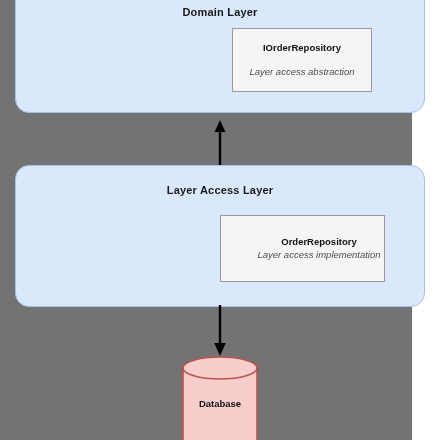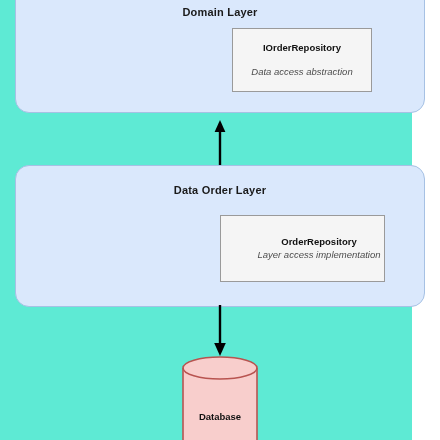--- a/index.html
+++ b/index.html
@@ -17,7 +17,7 @@
     position: relative;
     width: 412px;
     height: 440px;
-    background: #5eead4;
+    background: #737373;
   }
 
   

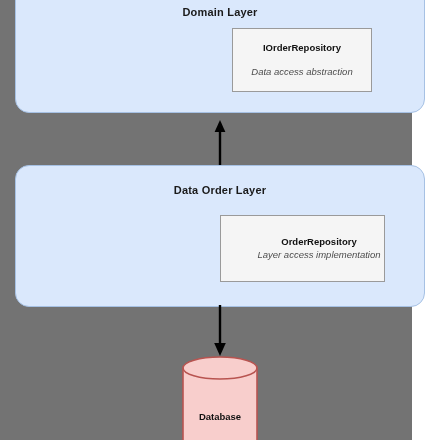--- a/index.html
+++ b/index.html
@@ -97,7 +97,7 @@
 
   <div class="comp" style="left:232px; top:28px; width:140px; height:64px;gap:12px;">
     <span class="ln">IOrderRepository</span>
-    <span class="sub">Data access abstraction</span>
+    <span class="sub">Layer access abstraction</span>
   </div>
 
   <div class="arrow" style="left:206px; top:118px; width:28px; height:48px;">

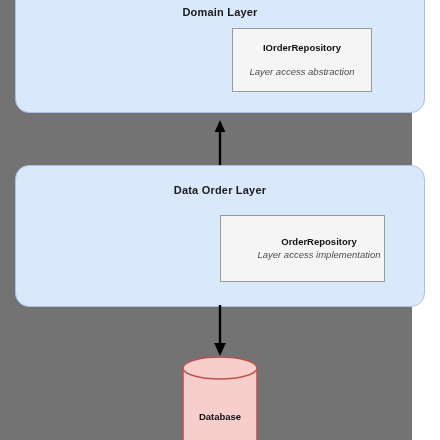--- a/index.html
+++ b/index.html
@@ -108,7 +108,7 @@
   </div>
 
   <div class="layer" style="left:15px; top:165px; width:410px; height:142px;">
-    <div class="layer-title" style="top:18px;">Data Order Layer</div>
+    <div class="layer-title" style="top:18px;">Layer Access Layer</div>
   </div>
 
 

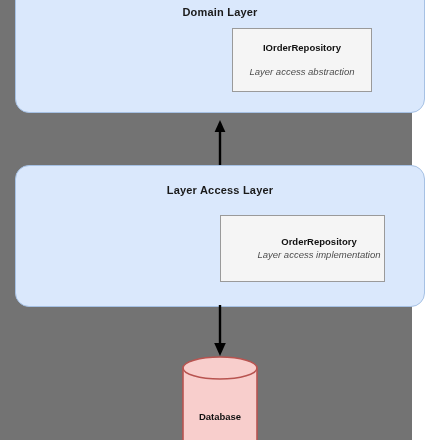--- a/index.html
+++ b/index.html
@@ -131,7 +131,7 @@
       <line x1="1" y1="13" x2="1" y2="85" stroke="#b85450" stroke-width="1.6"></line>
       <line x1="75" y1="13" x2="75" y2="85" stroke="#b85450" stroke-width="1.6"></line>
     </svg>
-    <div class="db-label" style="top:56px;">Database</div>
+    <div class="db-label" style="top:43px;">Database</div>
   </div>
 
 </div>

